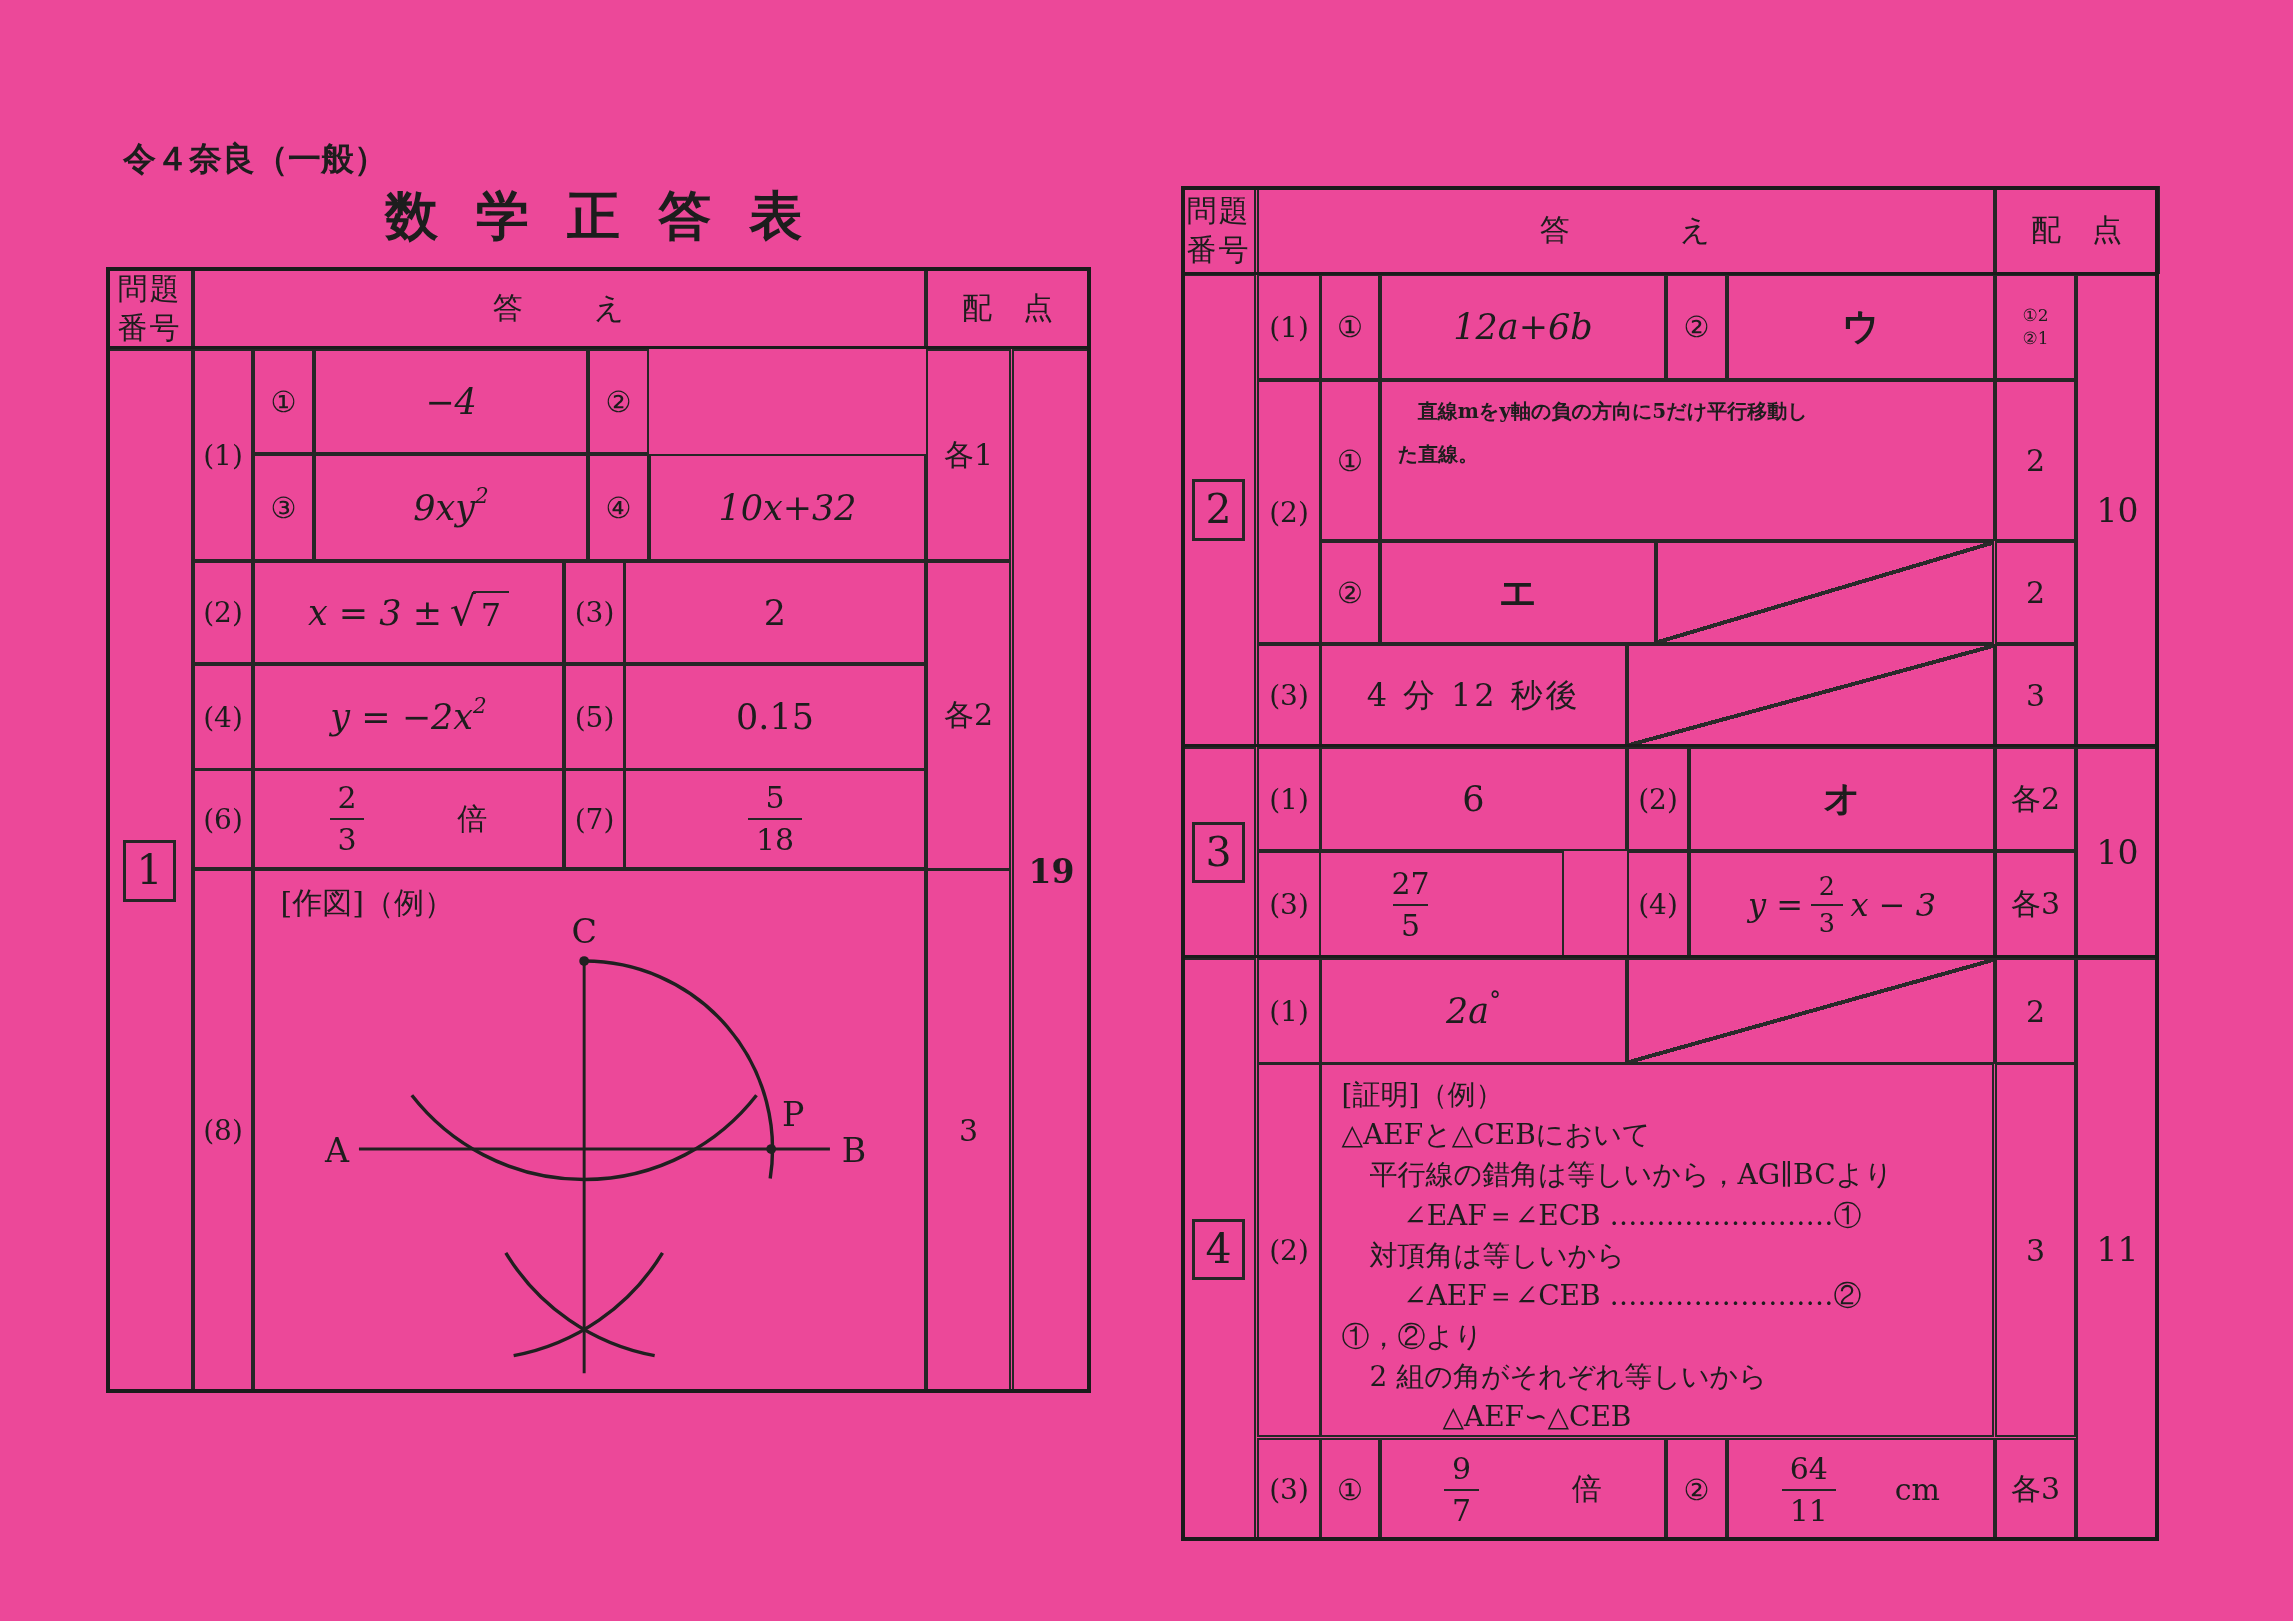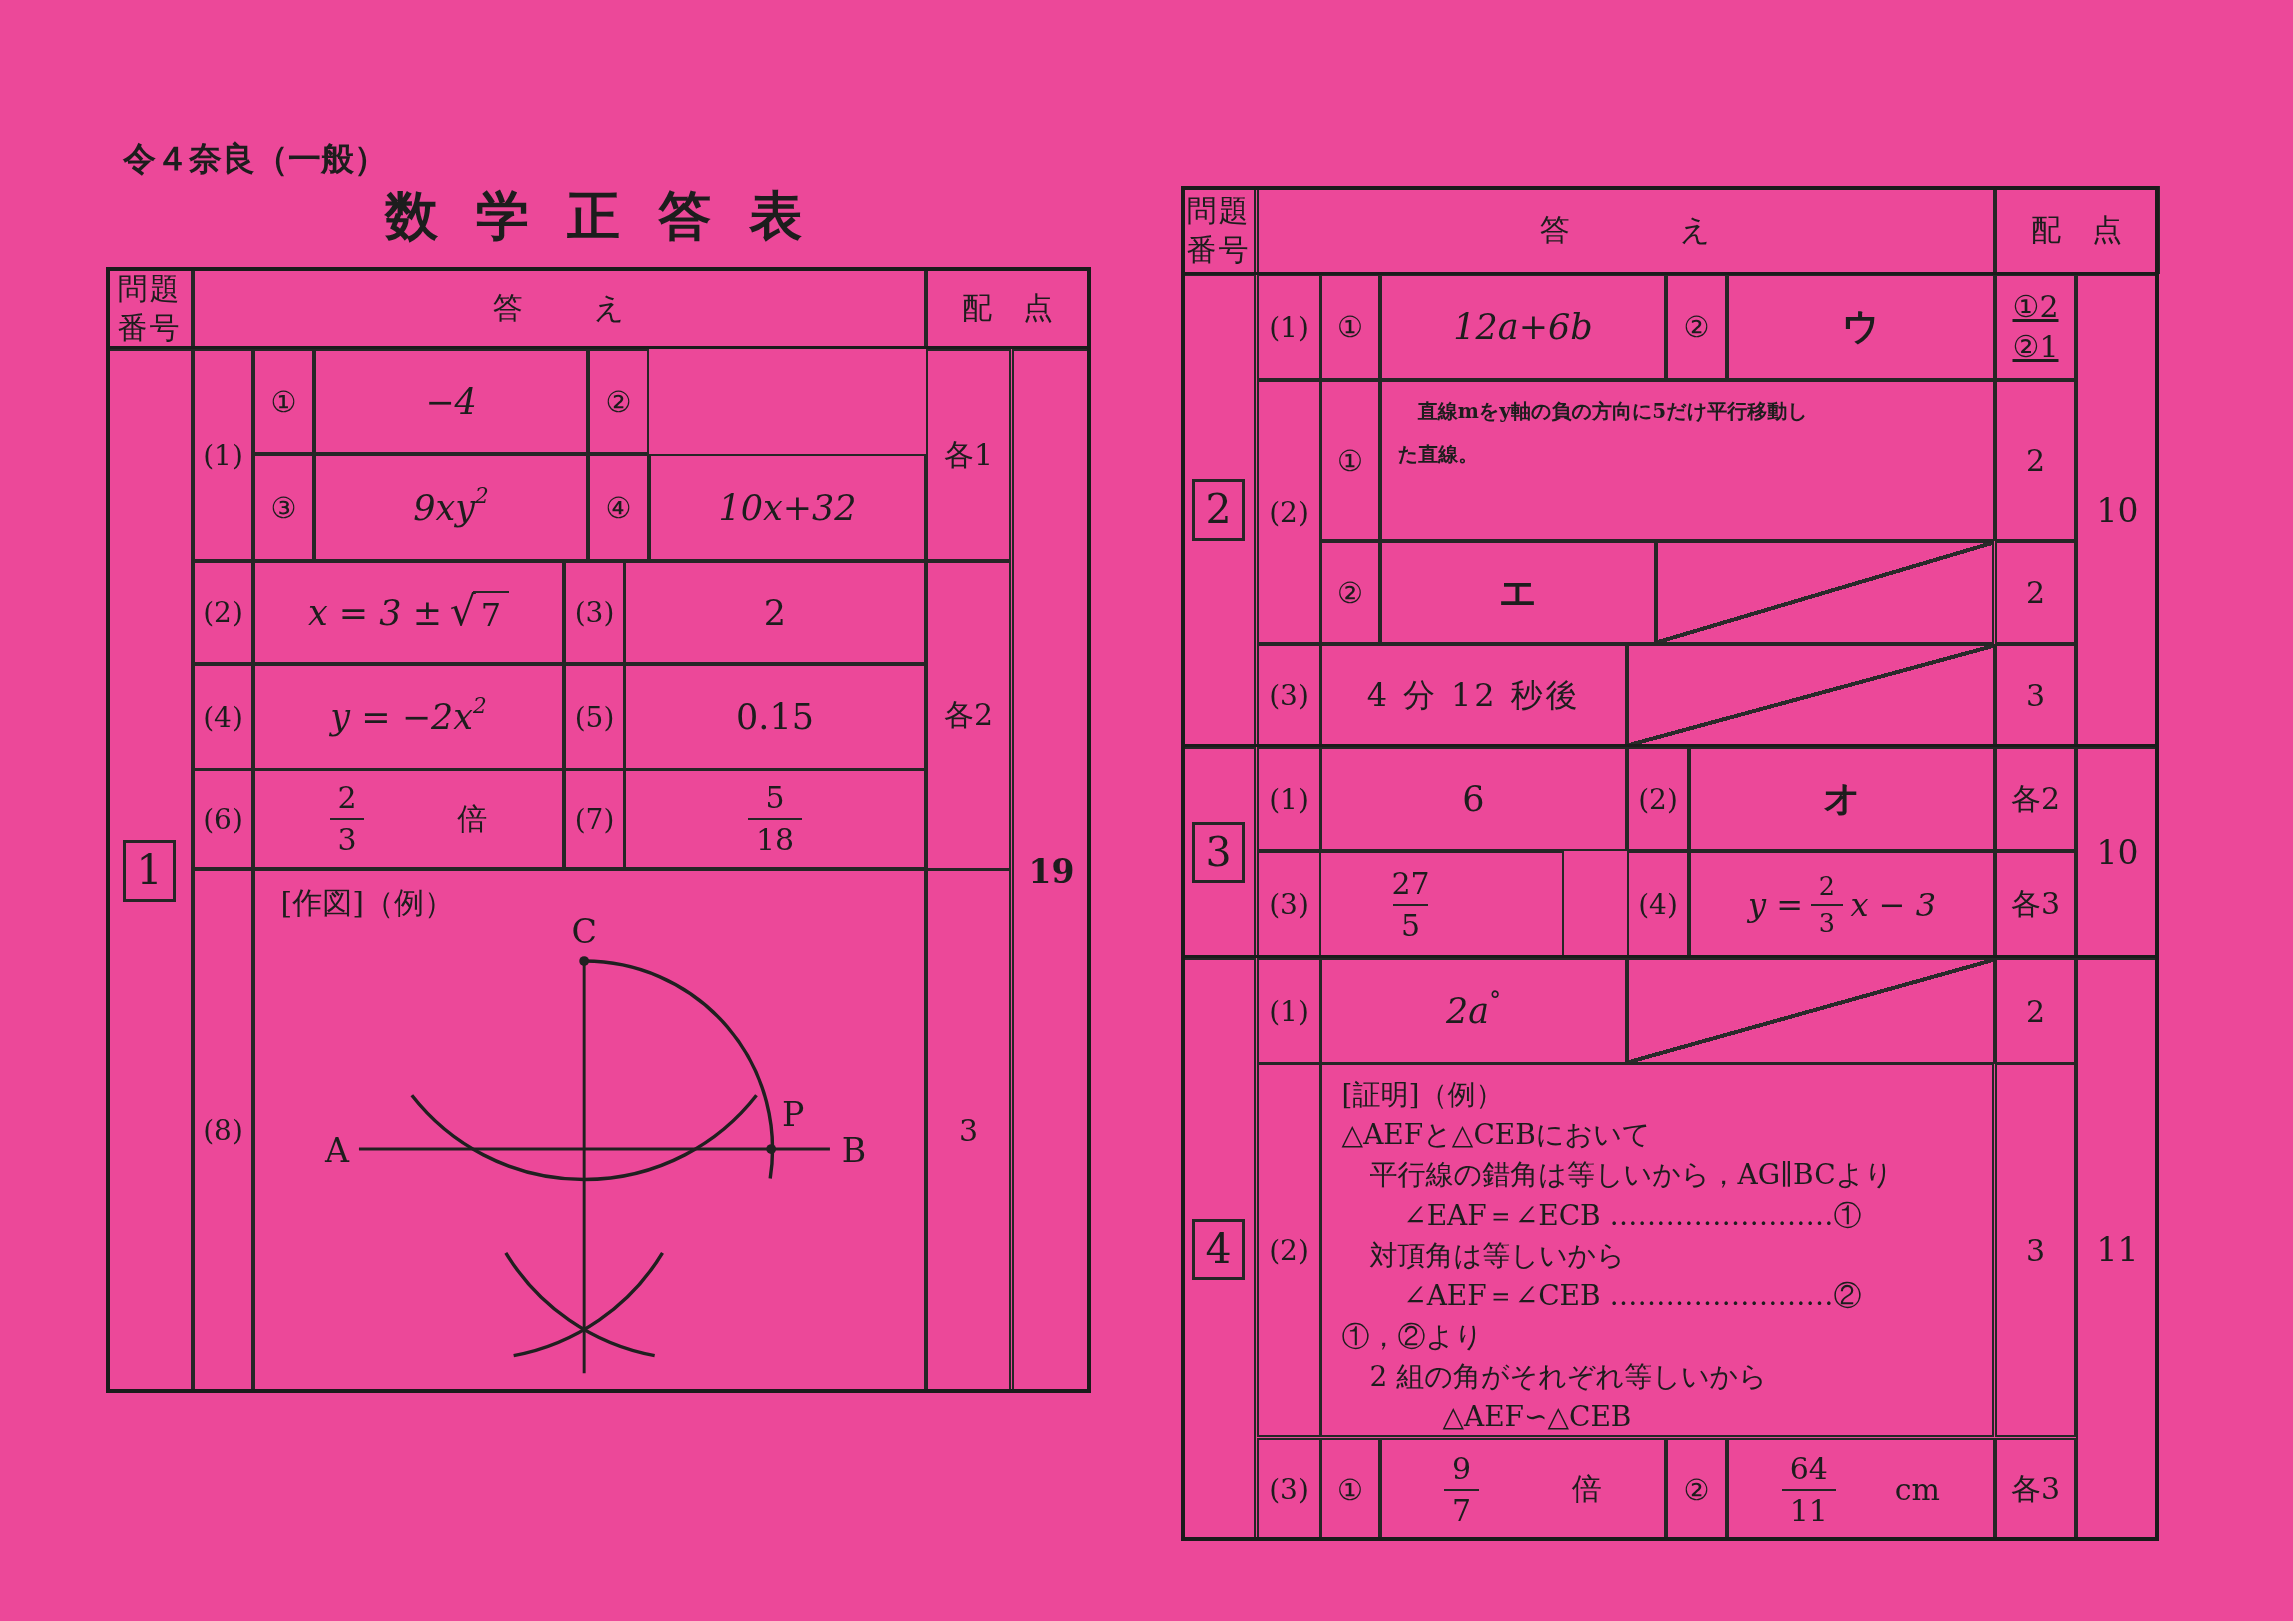--- a/index.html
+++ b/index.html
@@ -45,7 +45,7 @@
          font-size:53px;font-weight:600;letter-spacing:9.8px;}
   svg text{font-family:"DejaVu Serif","Liberation Serif",serif;font-size:34px;fill:#1d1d1d;}
   .gap70{gap:69px;} .gap110{gap:108px;} .gap30{gap:29px;} .gap95{gap:93px;} .gap60{gap:59px;}
-  .scorelines{flex-direction:column;line-height:1.35;font-size:30px;text-decoration:underline;}
+  .scorelines{flex-direction:column;line-height:1.35;font-size:17px;}
 </style>
 </head>
 <body>

